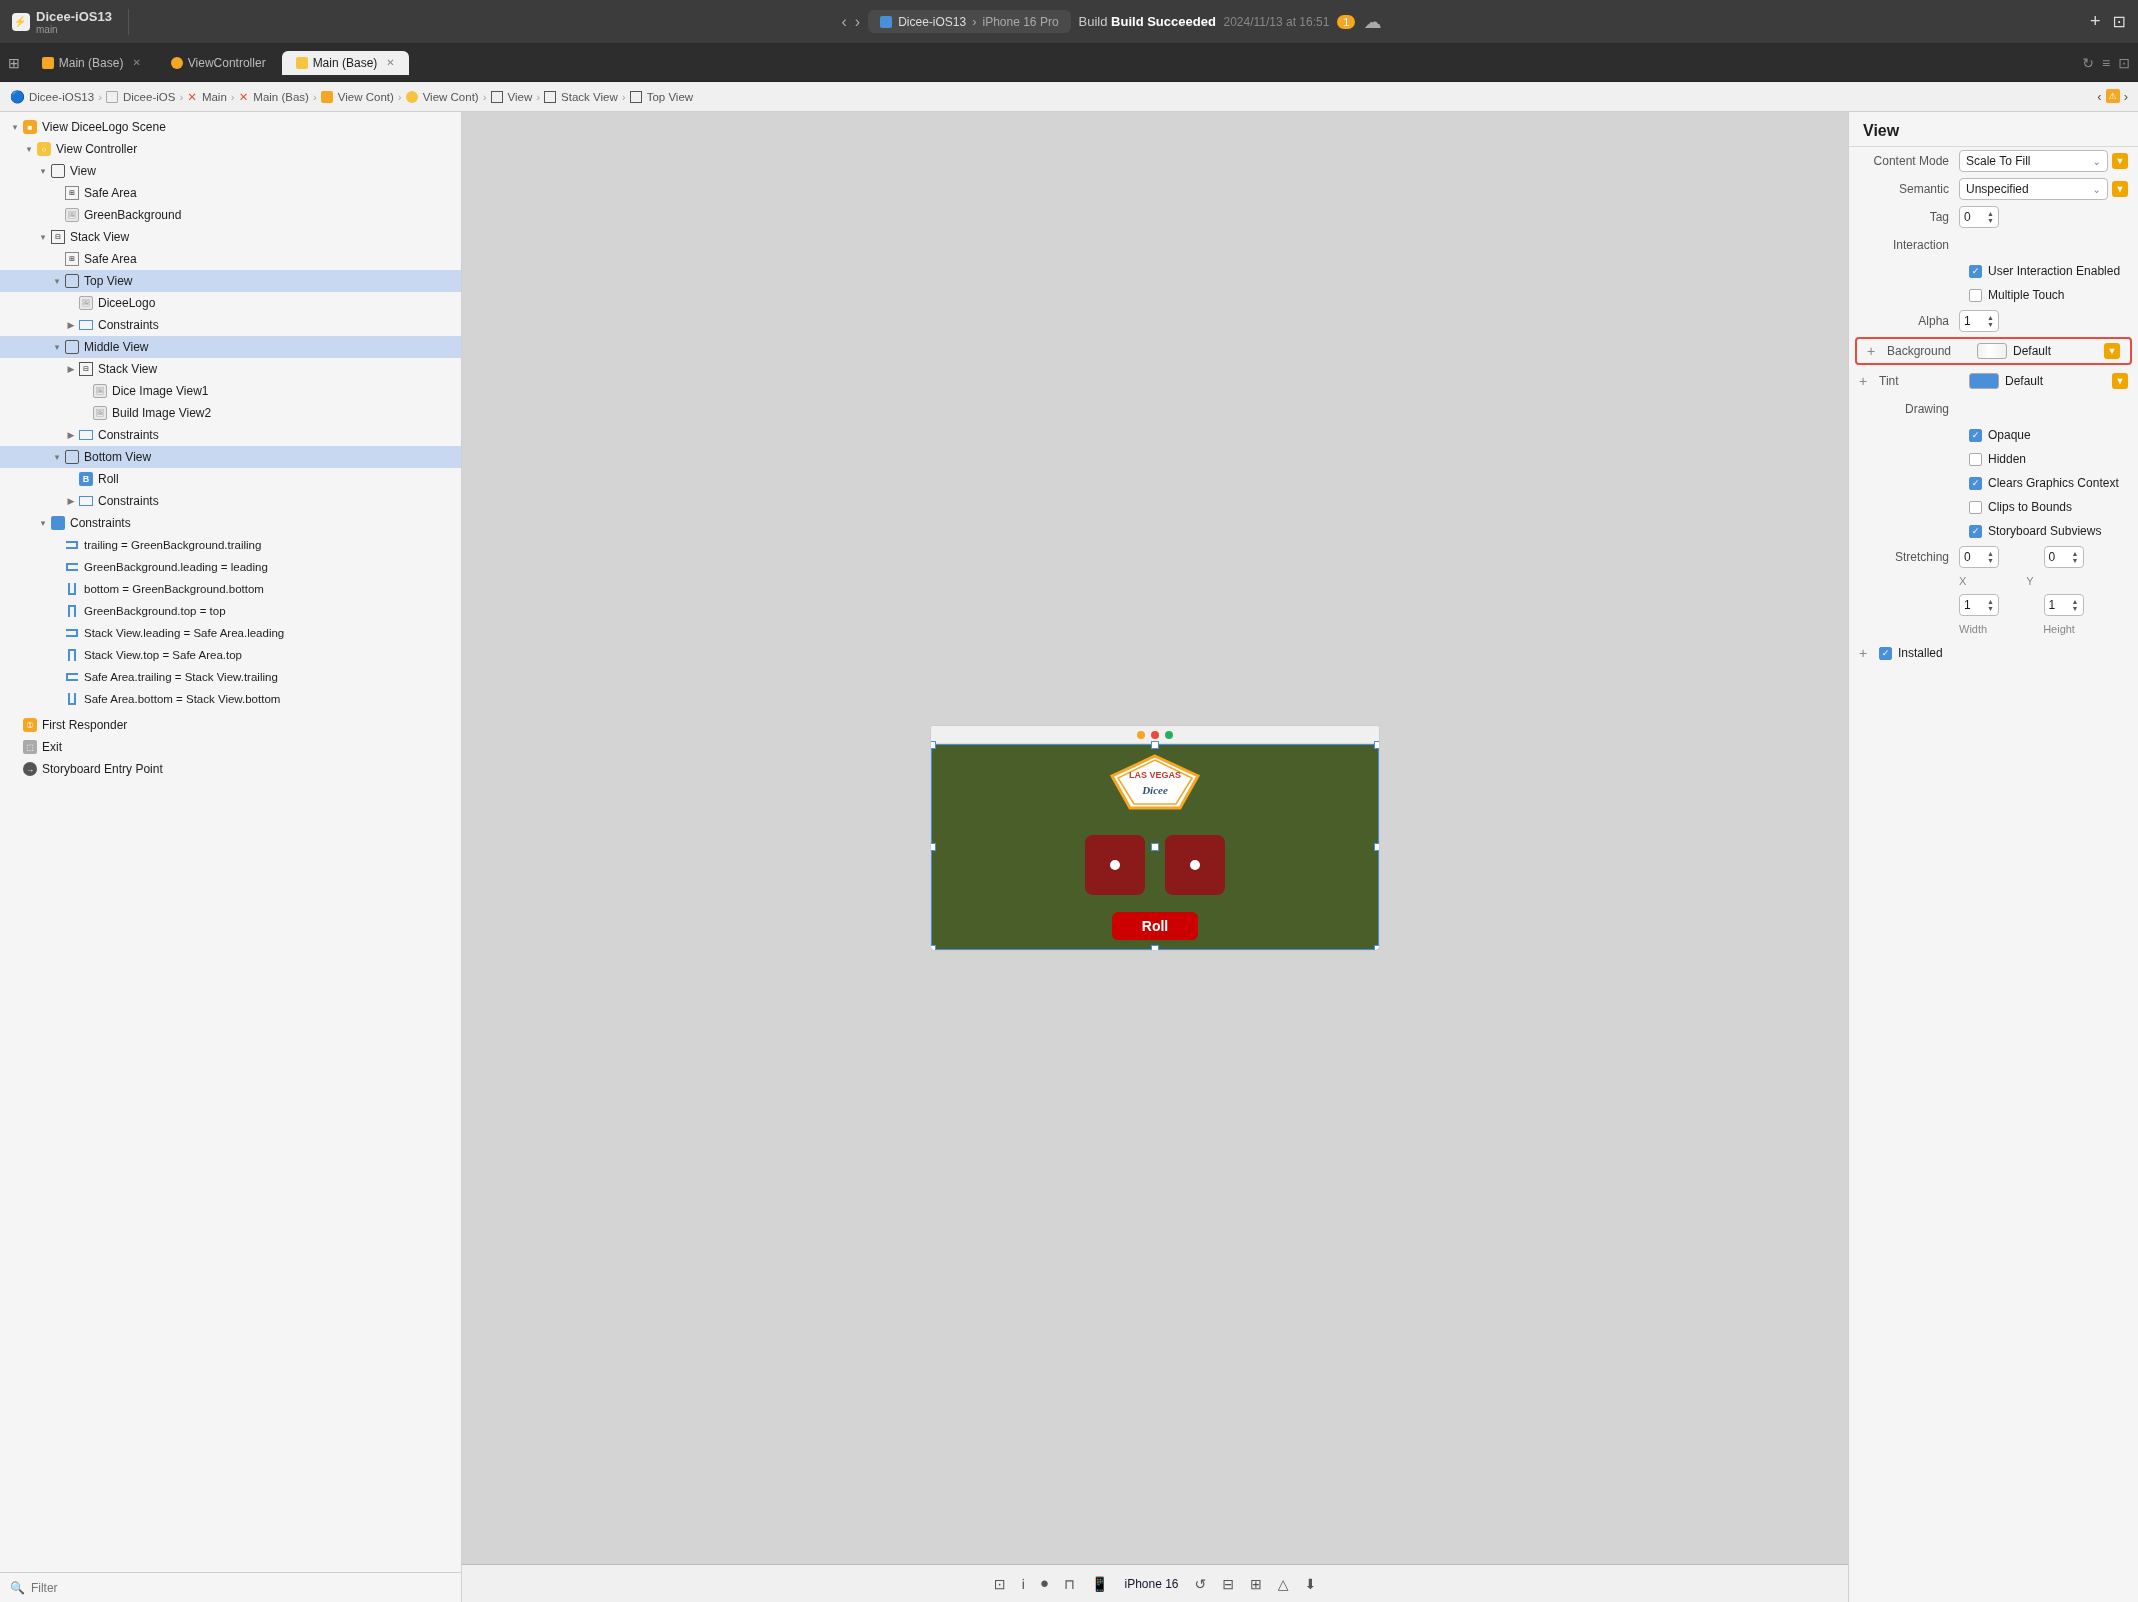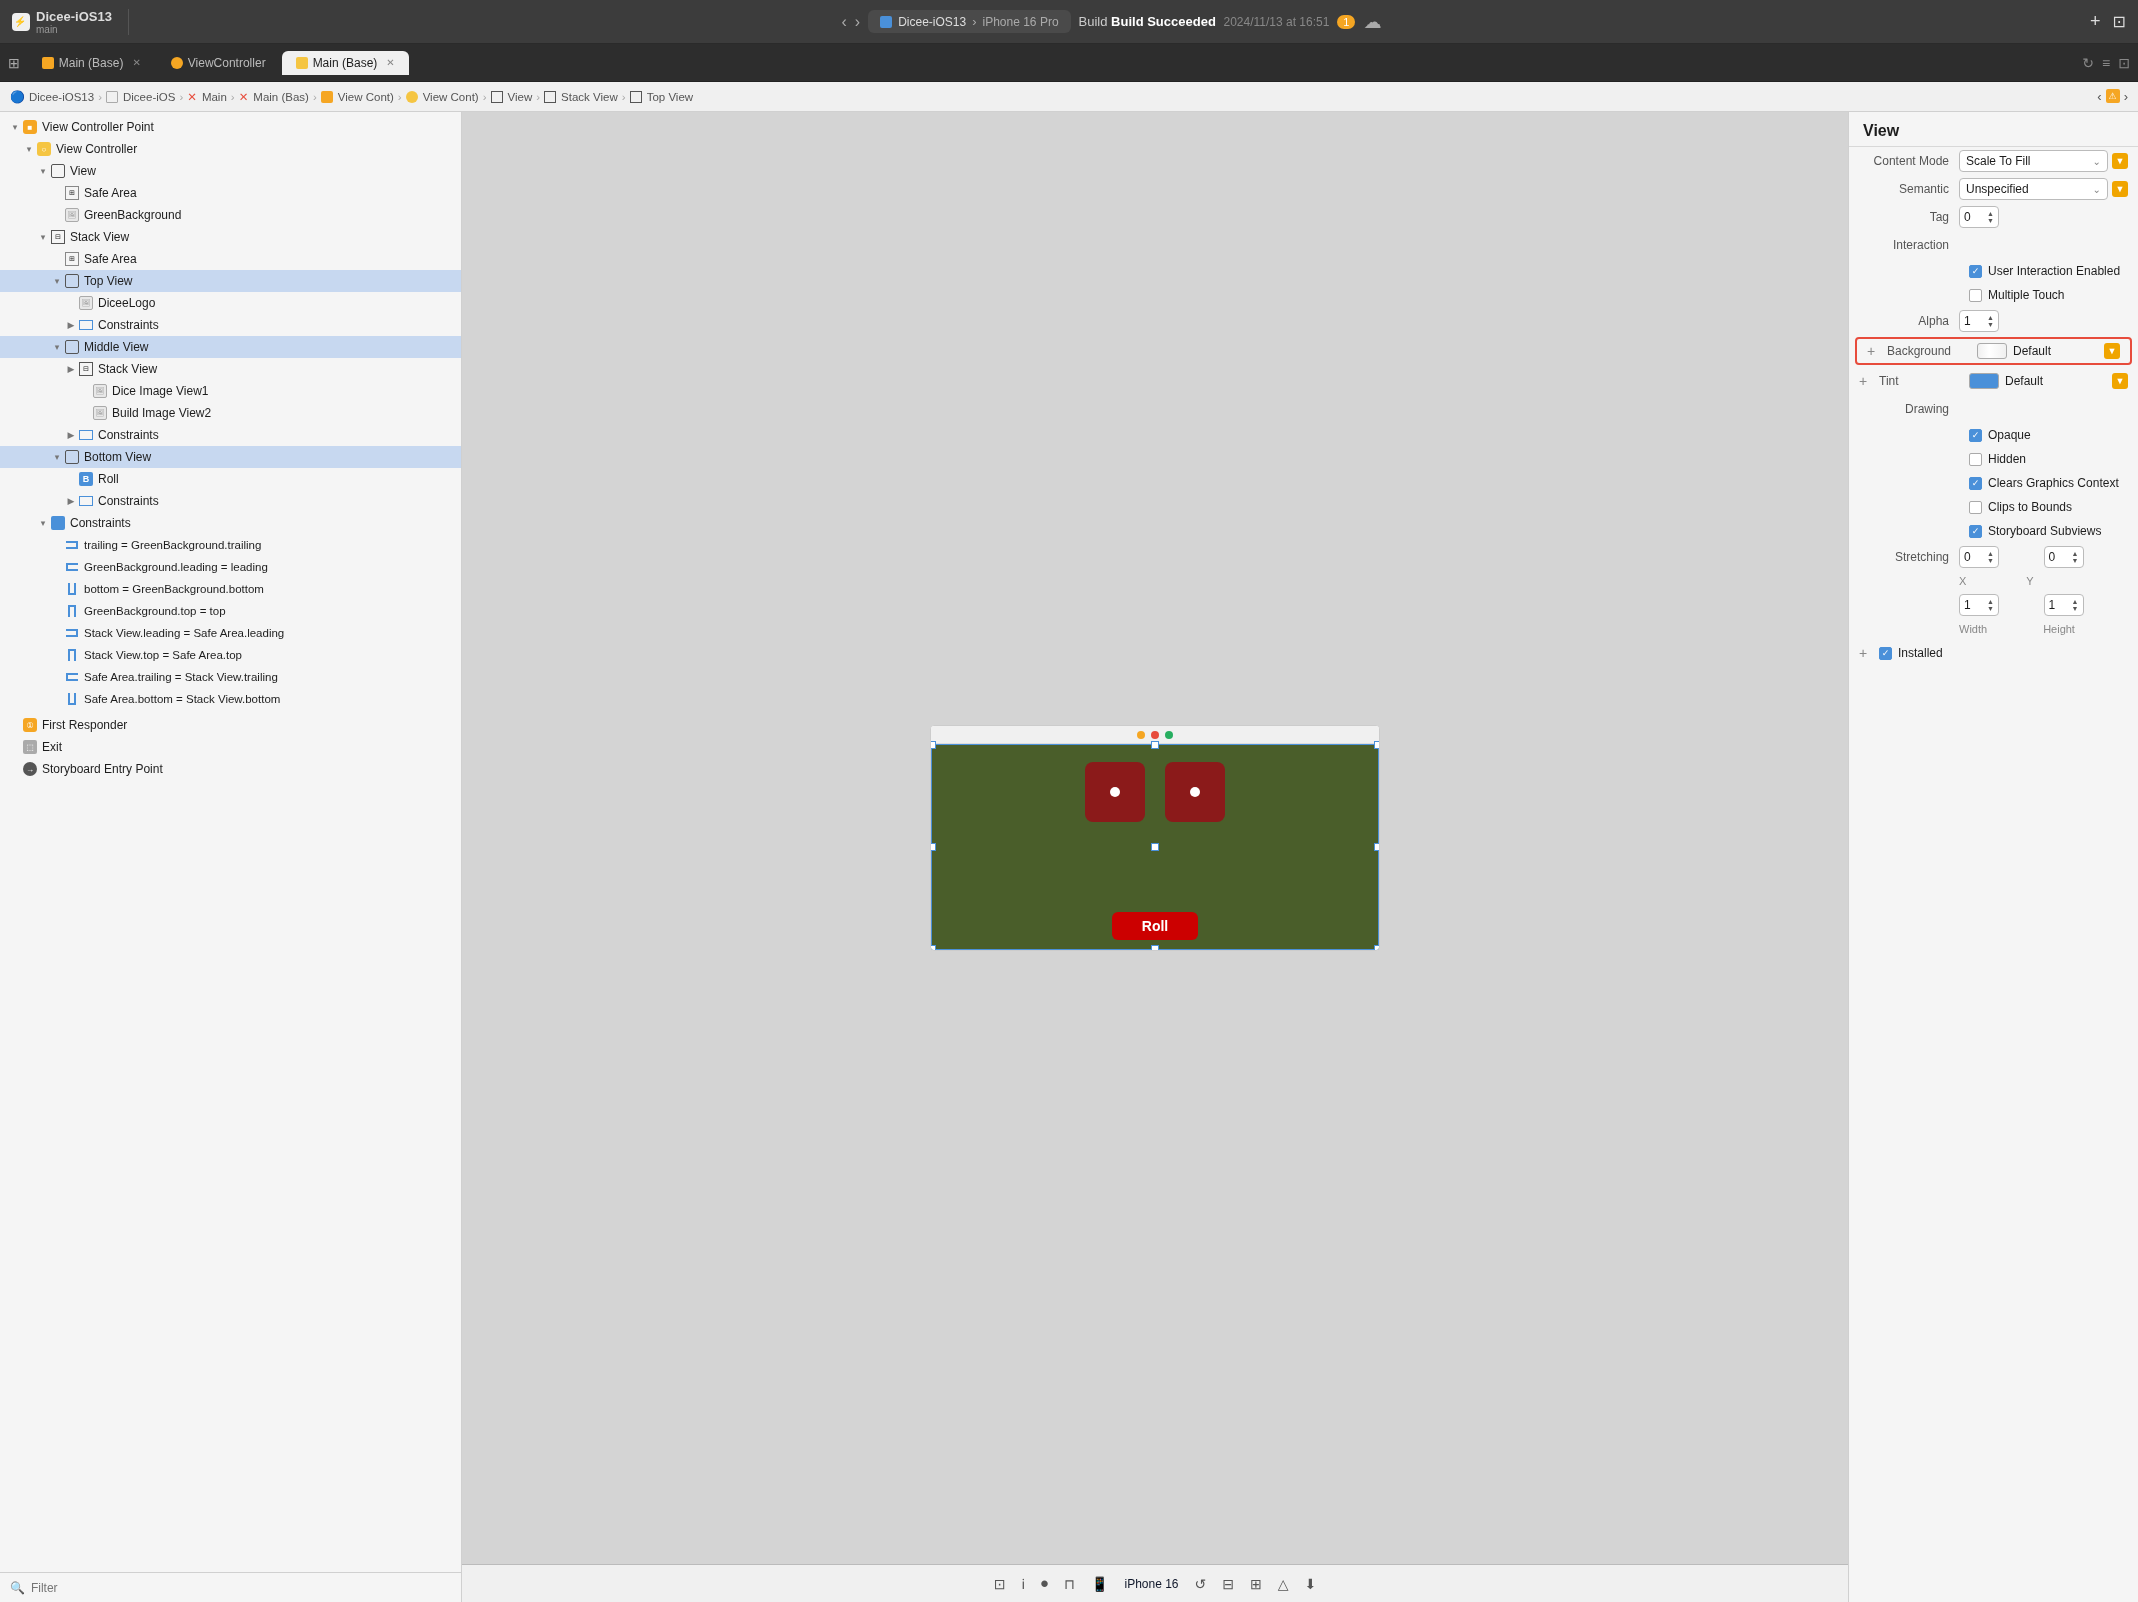--- a/index.html
+++ b/index.html
@@ -235,7 +235,7 @@
         <span class="tree-icon">
             <div class="icon-orange-sq">■</div>
           </span>
-        <span class="tree-label">View Controller Point</span>
+        <span class="tree-label">View DiceeLogo Scene</span>
       </div>
 
       <div class="tree-item" style="padding-left:22px;">

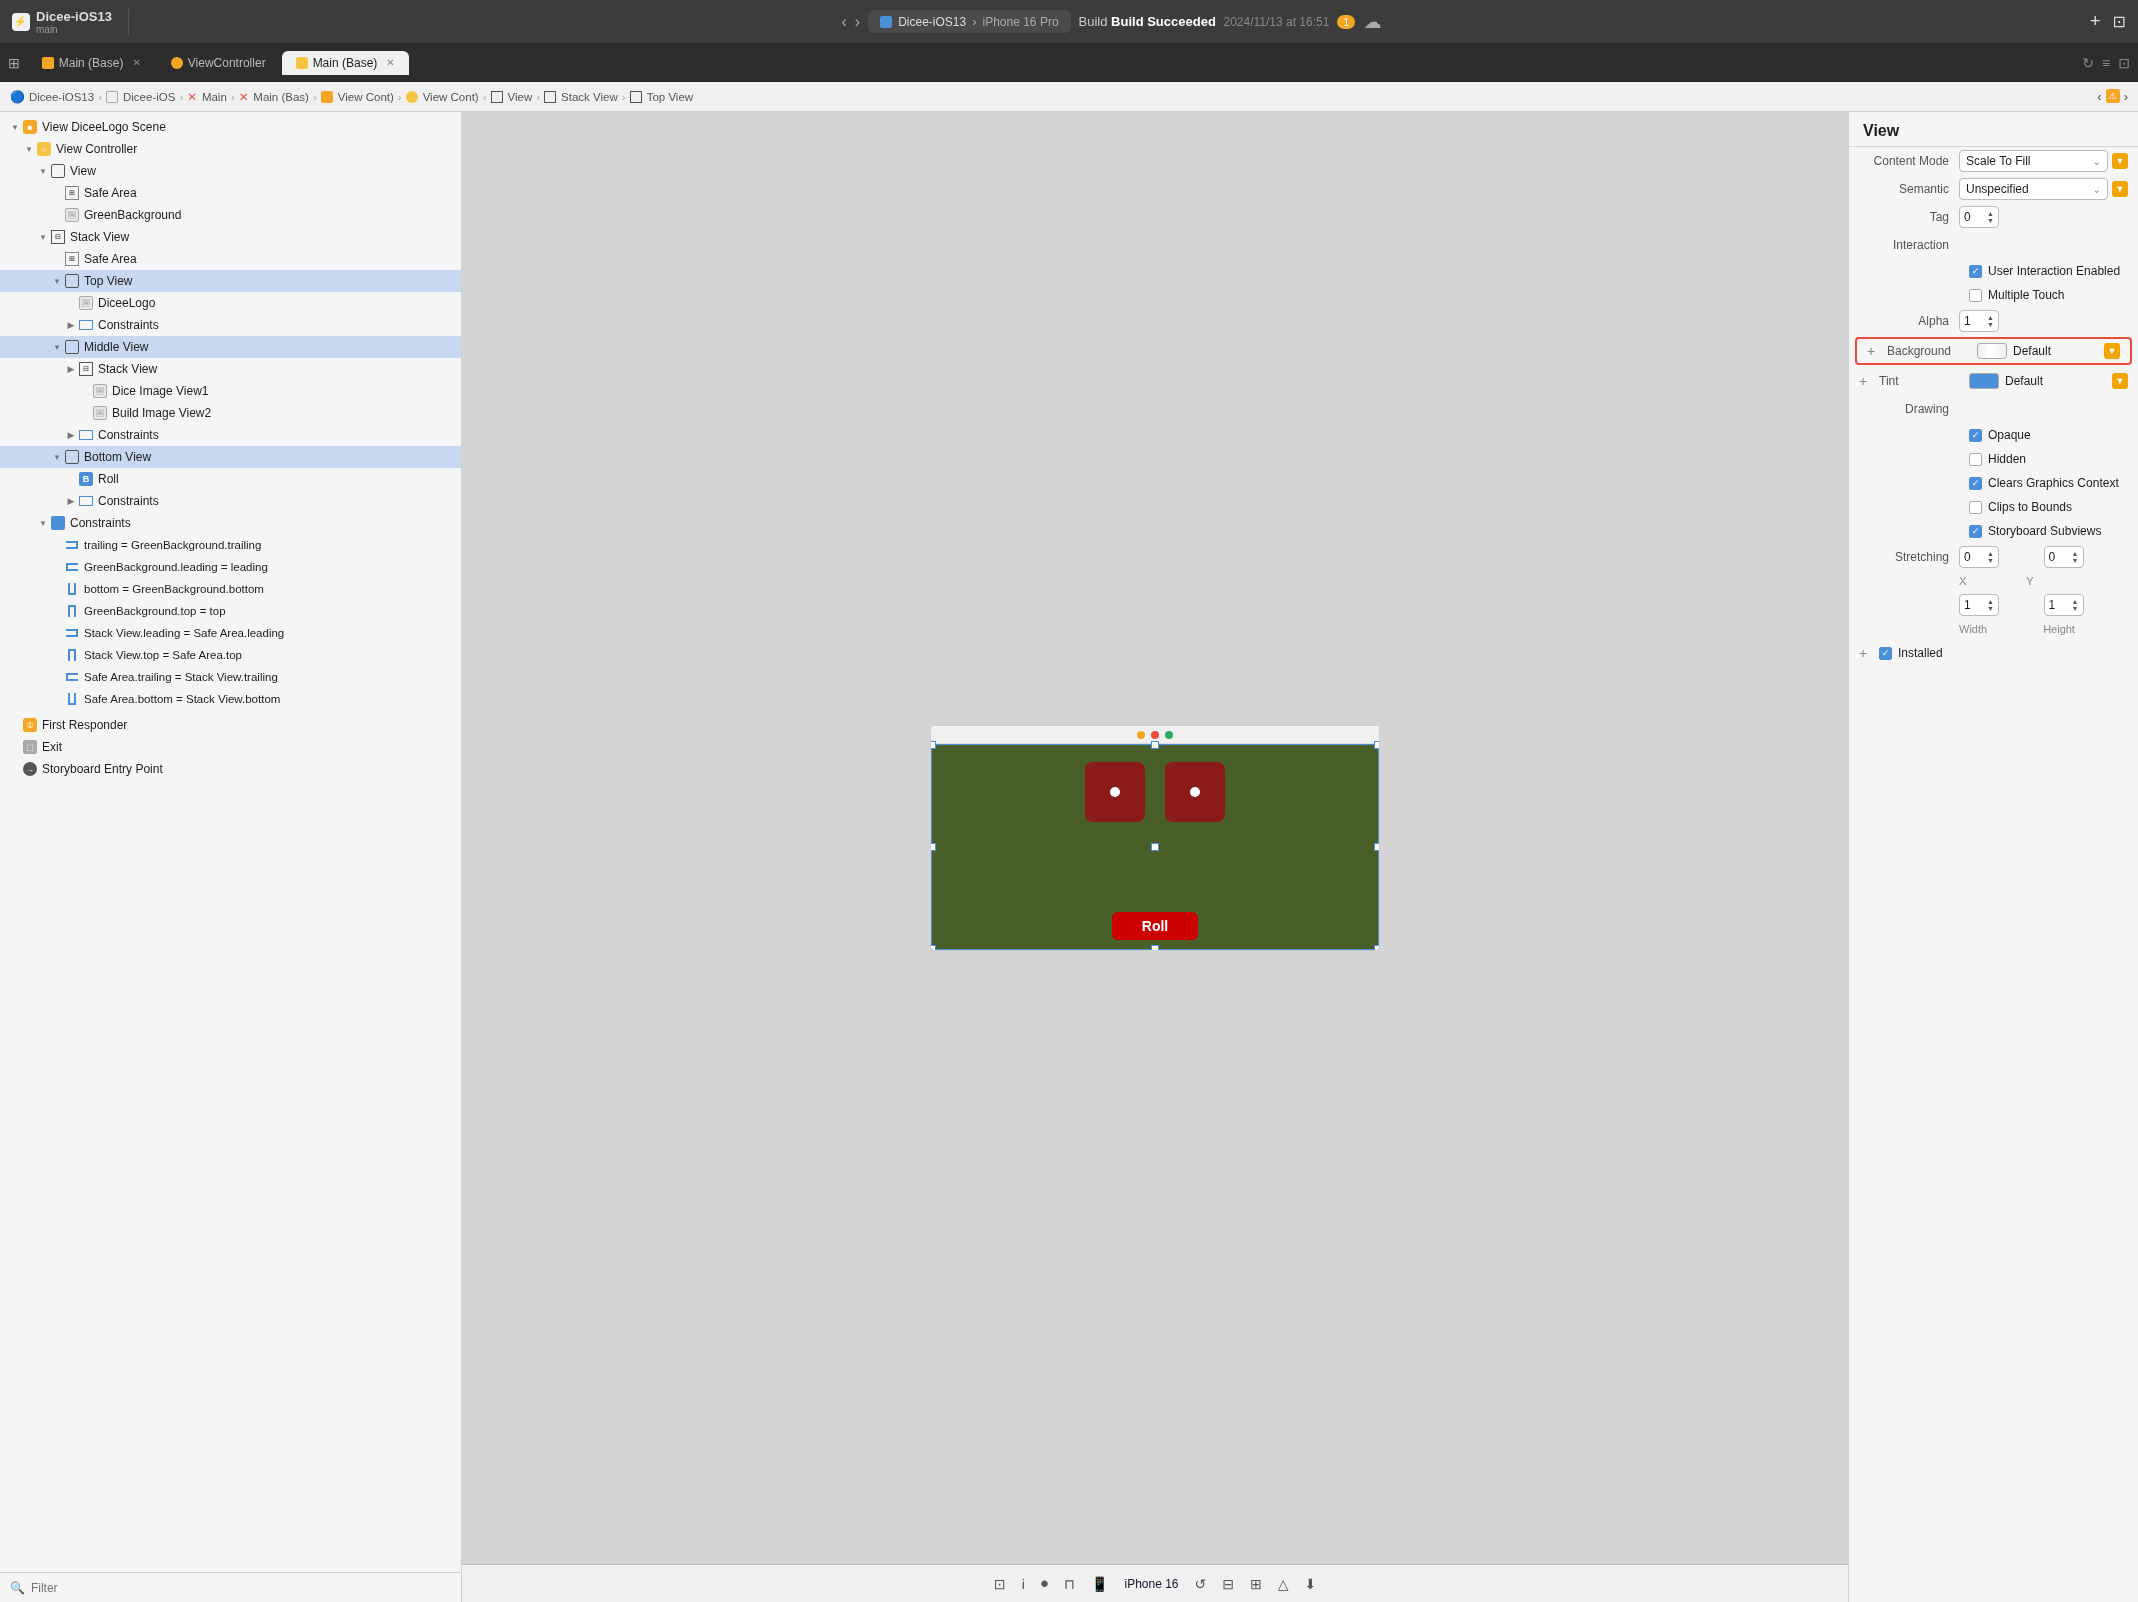--- a/index.html
+++ b/index.html
@@ -505,6 +505,14 @@
               <div class="handle h-br"></div>
             </div>
 
+            <div style="display:flex;justify-content:center;align-items:center;width:100%;">
+              <svg width="90" height="56" viewBox="0 0 90 56">
+                <polygon points="45,2 88,22 70,54 20,54 2,22" fill="white" stroke="#f5a623" stroke-width="3"></polygon>
+                <polygon points="45,6 82,24 66,50 24,50 8,24" fill="white" stroke="#f5a623" stroke-width="1.5"></polygon>
+                <text x="45" y="24" text-anchor="middle" font-size="9" font-family="Arial" fill="#c0392b" font-weight="bold">LAS VEGAS</text>
+                <text x="45" y="40" text-anchor="middle" font-size="11" font-family="Georgia" fill="#2c5282" font-style="italic" font-weight="bold">Dicee</text>
+              </svg>
+            </div>
 
             <div class="dice-row">
 

